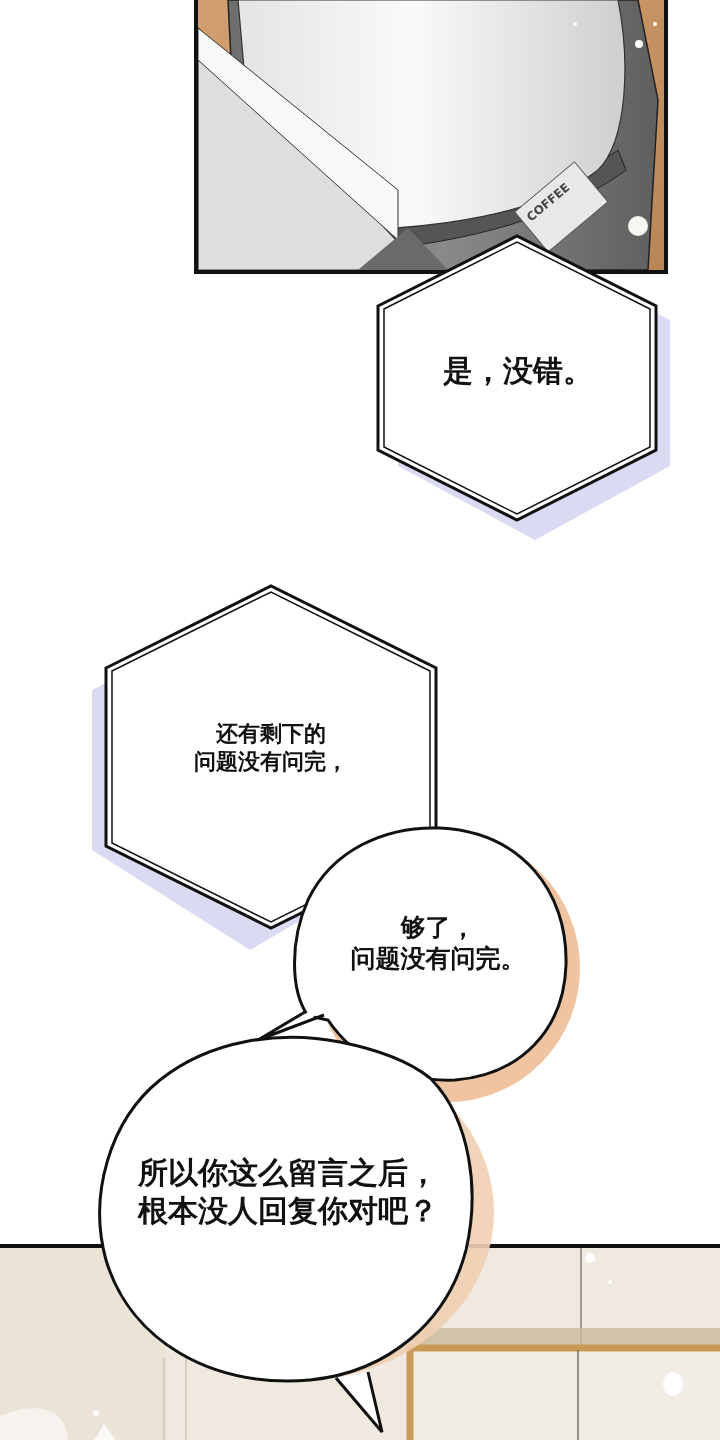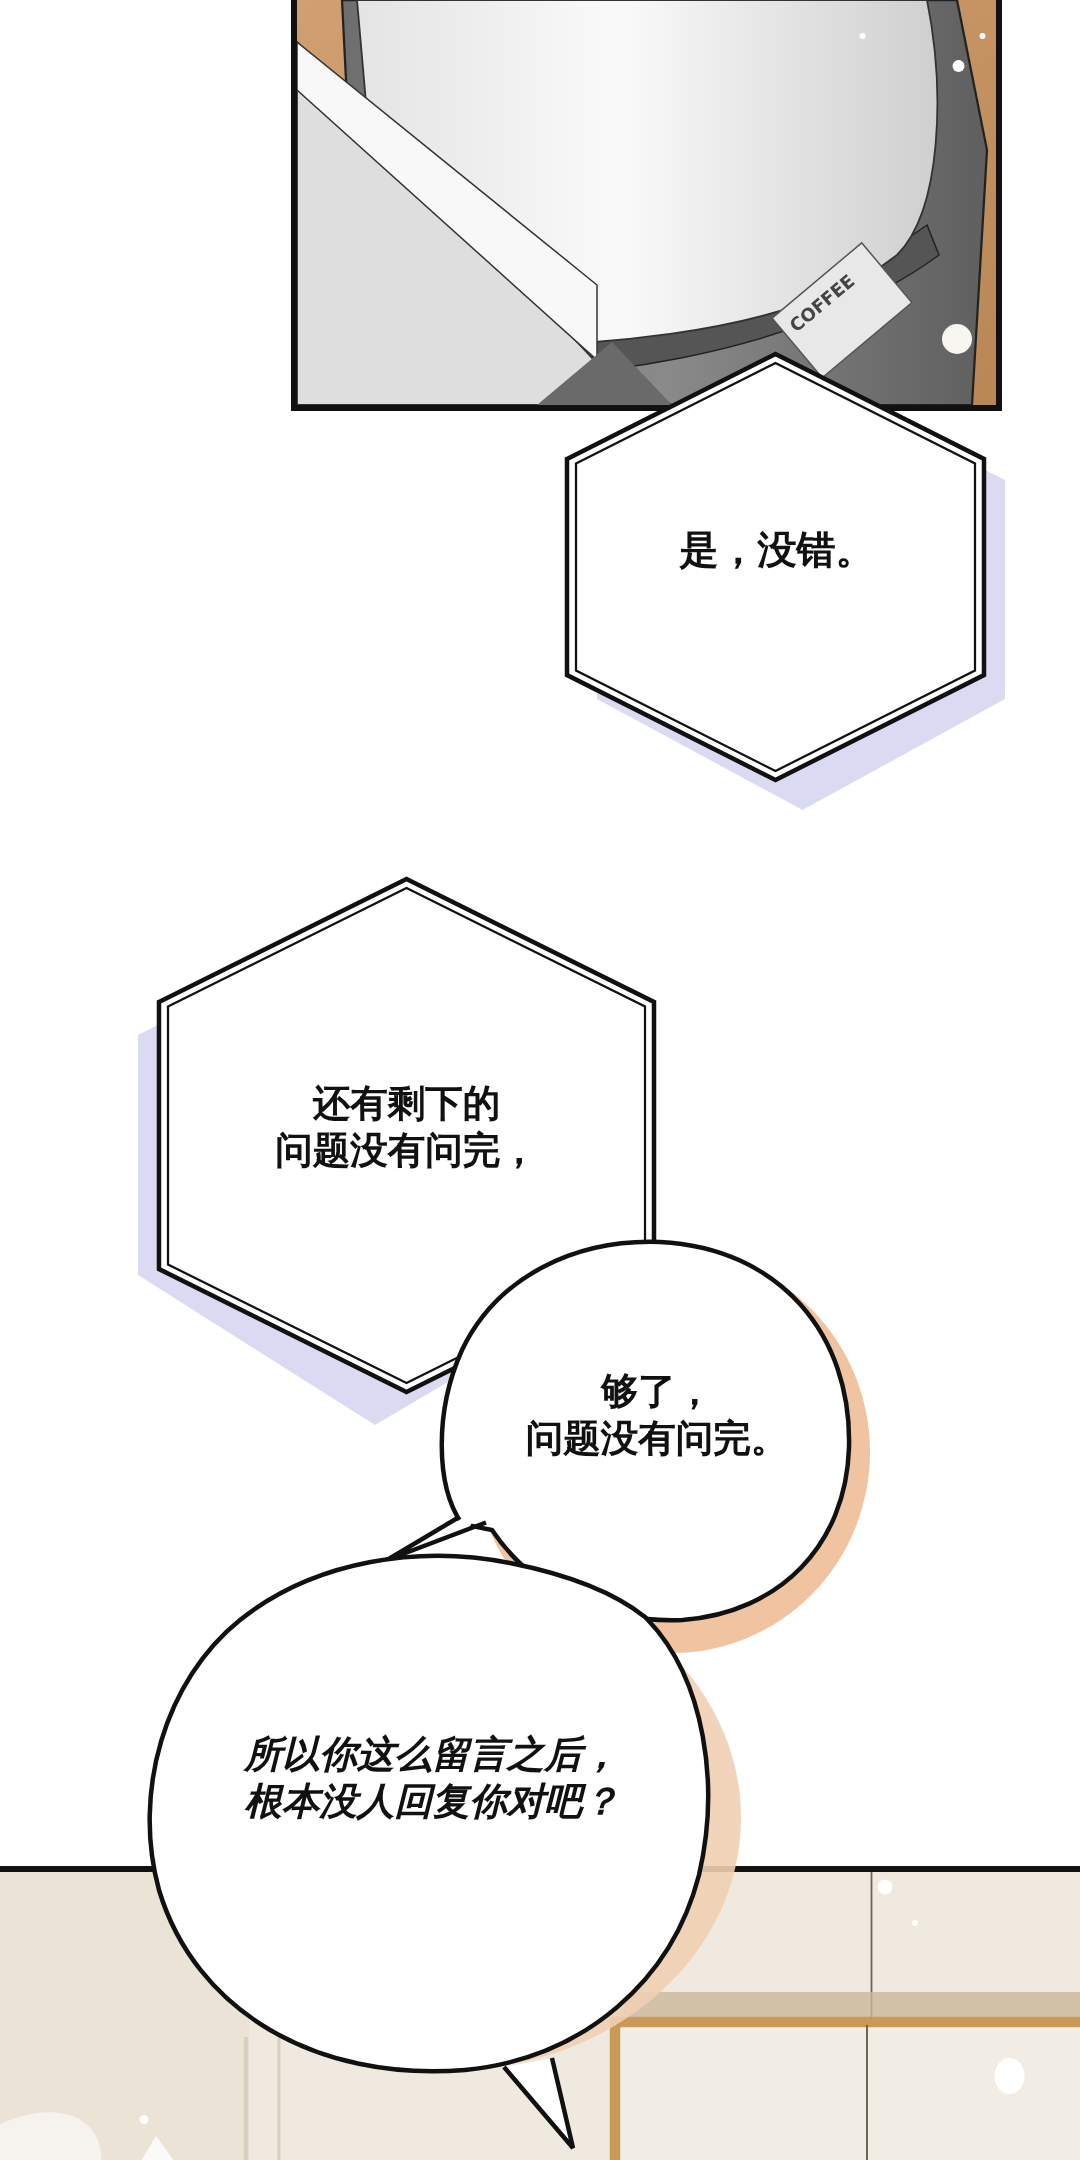--- a/index.html
+++ b/index.html
@@ -135,7 +135,7 @@
   </g>
 </svg>
 
-<div class="bubble-text" style="left:398px; top:352px; width:240px; font-size:26px;font-family:Liberation Mono, monospace;">是，没错。</div>
+<div class="bubble-text" style="left:398px; top:352px; width:240px; font-size:30px;">是，没错。</div>
 
 <div class="bubble-text" style="left:130px; top:720px; width:282px; font-size:25px;">还有剩下的
 问题没有问完，</div>

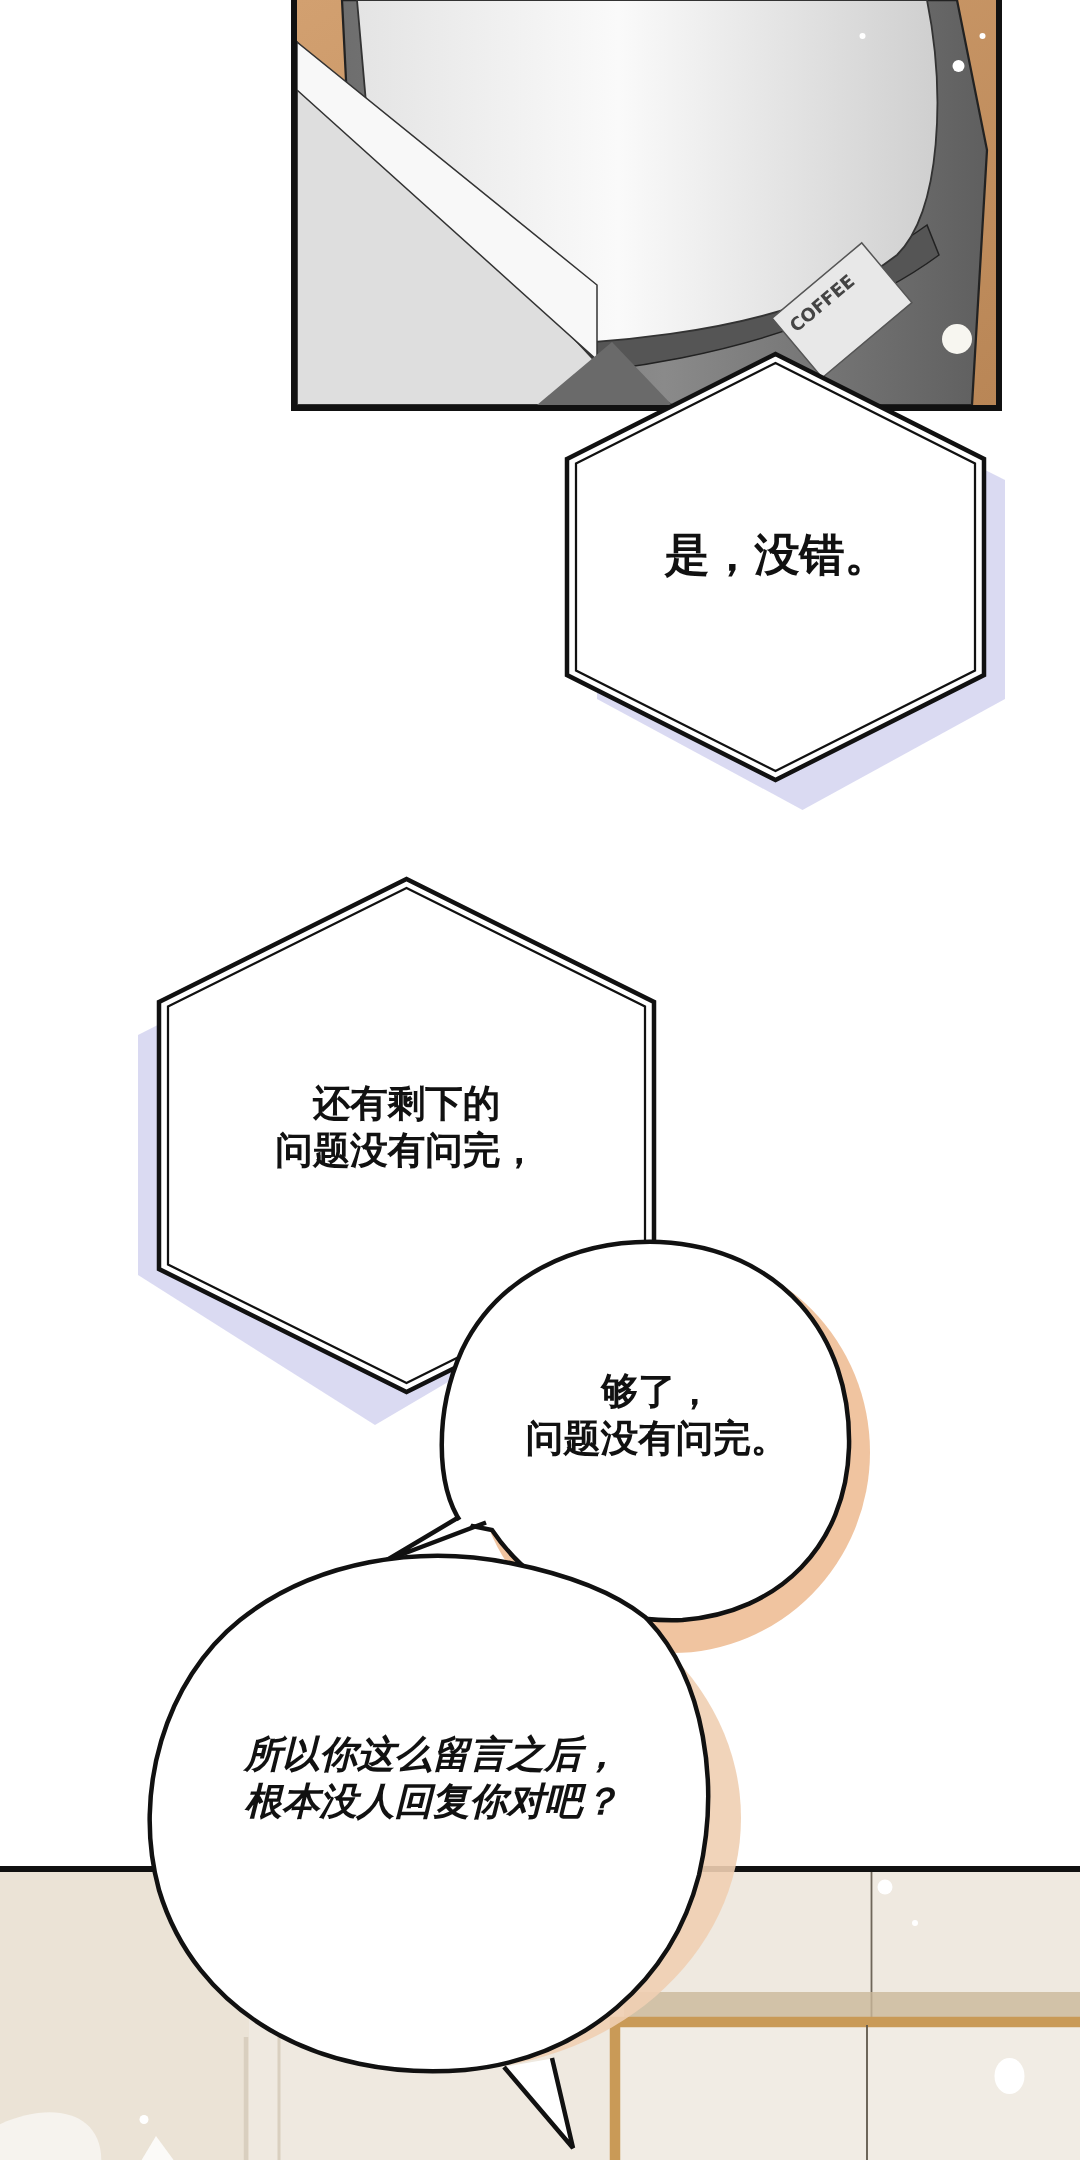--- a/index.html
+++ b/index.html
@@ -137,7 +137,7 @@
 
 <div class="bubble-text" style="left:398px; top:352px; width:240px; font-size:30px;">是，没错。</div>
 
-<div class="bubble-text" style="left:130px; top:720px; width:282px; font-size:25px;">还有剩下的
+<div class="bubble-text" style="left:130px; top:720px; width:282px; font-size:22px;">还有剩下的
 问题没有问完，</div>
 
 <div class="bubble-text" style="left:318px; top:912px; width:240px; font-size:25px;">够了，

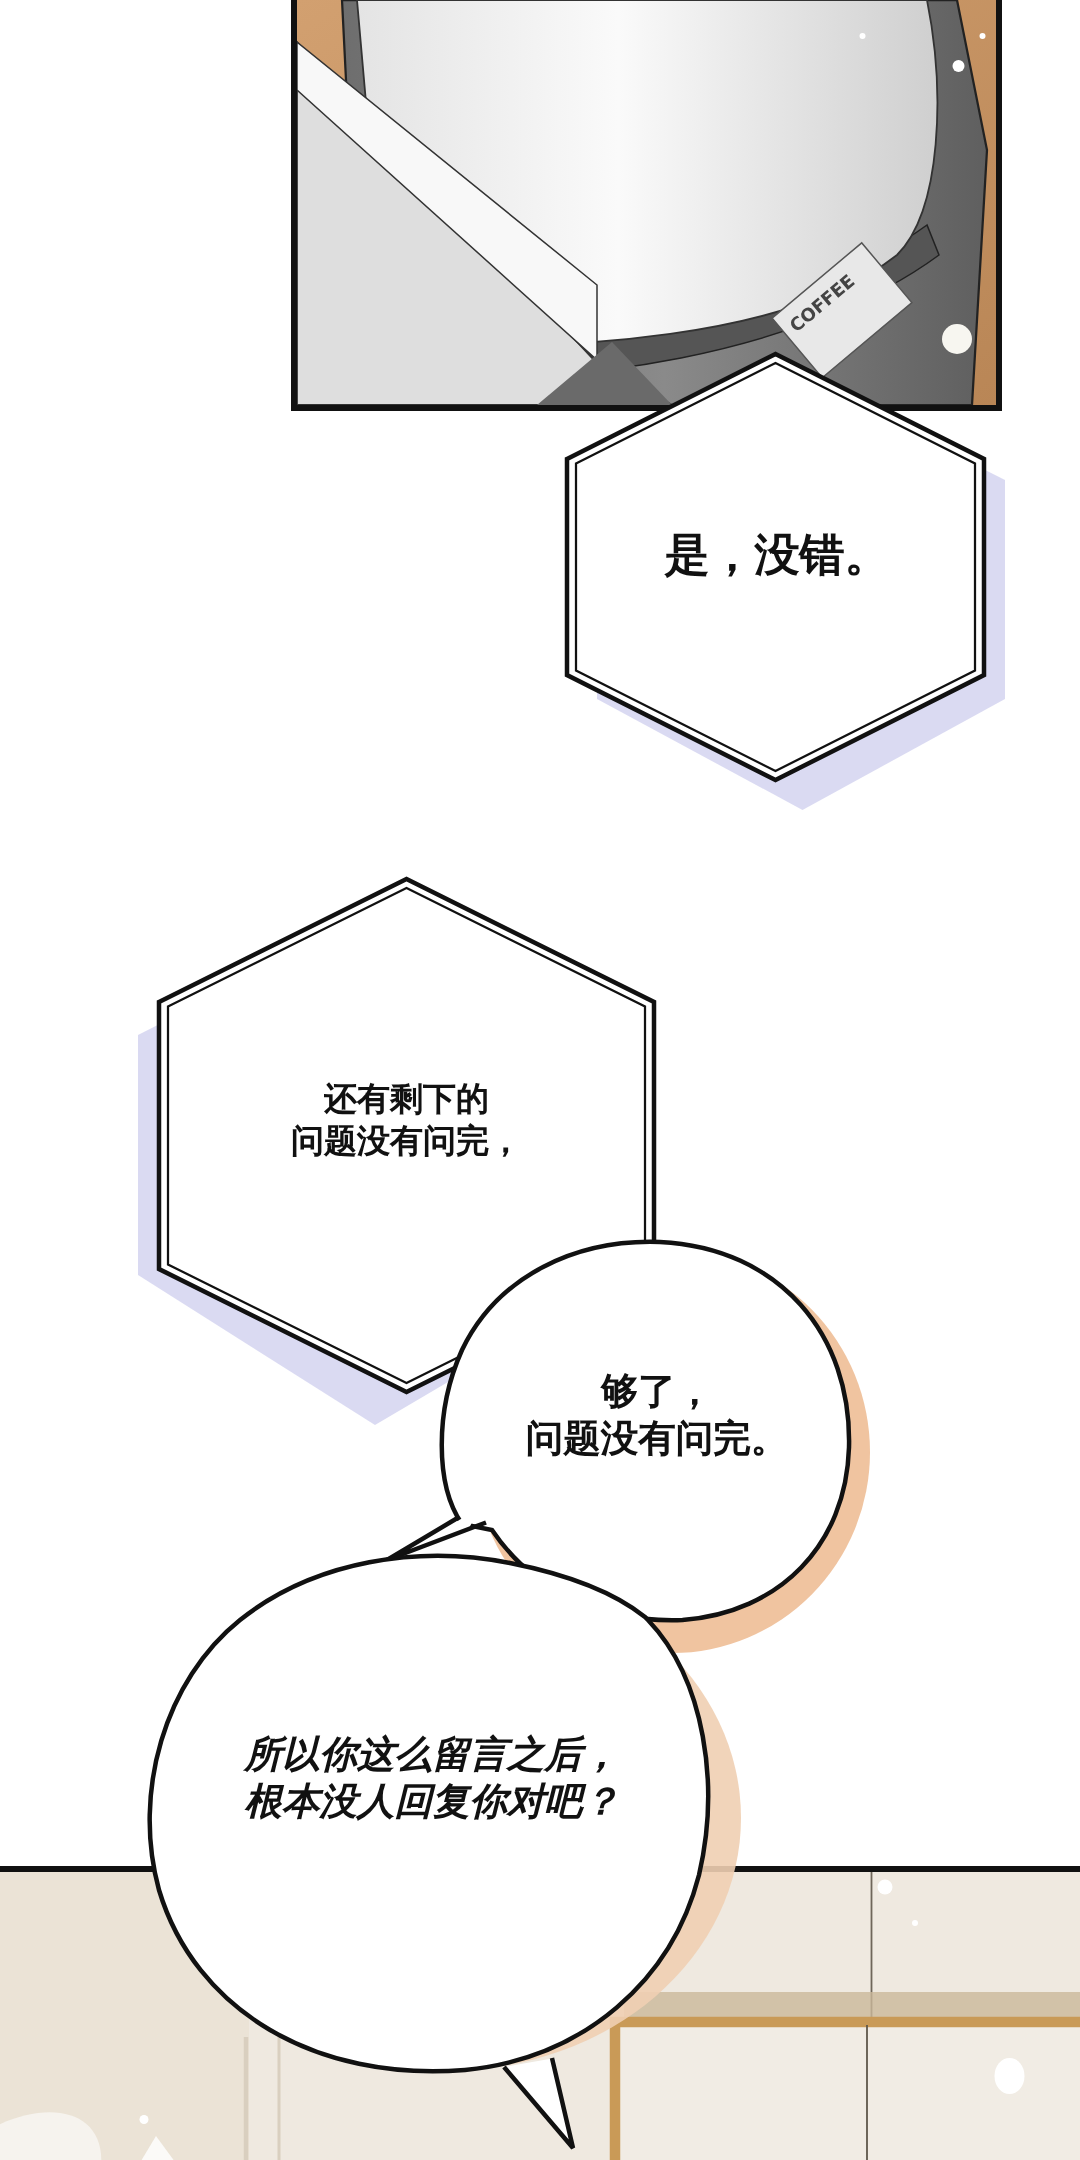--- a/index.html
+++ b/index.html
@@ -143,7 +143,7 @@
 <div class="bubble-text" style="left:318px; top:912px; width:240px; font-size:25px;">够了，
 问题没有问完。</div>
 
-<div class="bubble-text" style="left:108px; top:1154px; width:360px; font-size:25px;font-style:italic;">所以你这么留言之后，
+<div class="bubble-text" style="left:108px; top:1154px; width:360px; font-size:30px;">所以你这么留言之后，
 根本没人回复你对吧？</div>
 
 </body></html>

